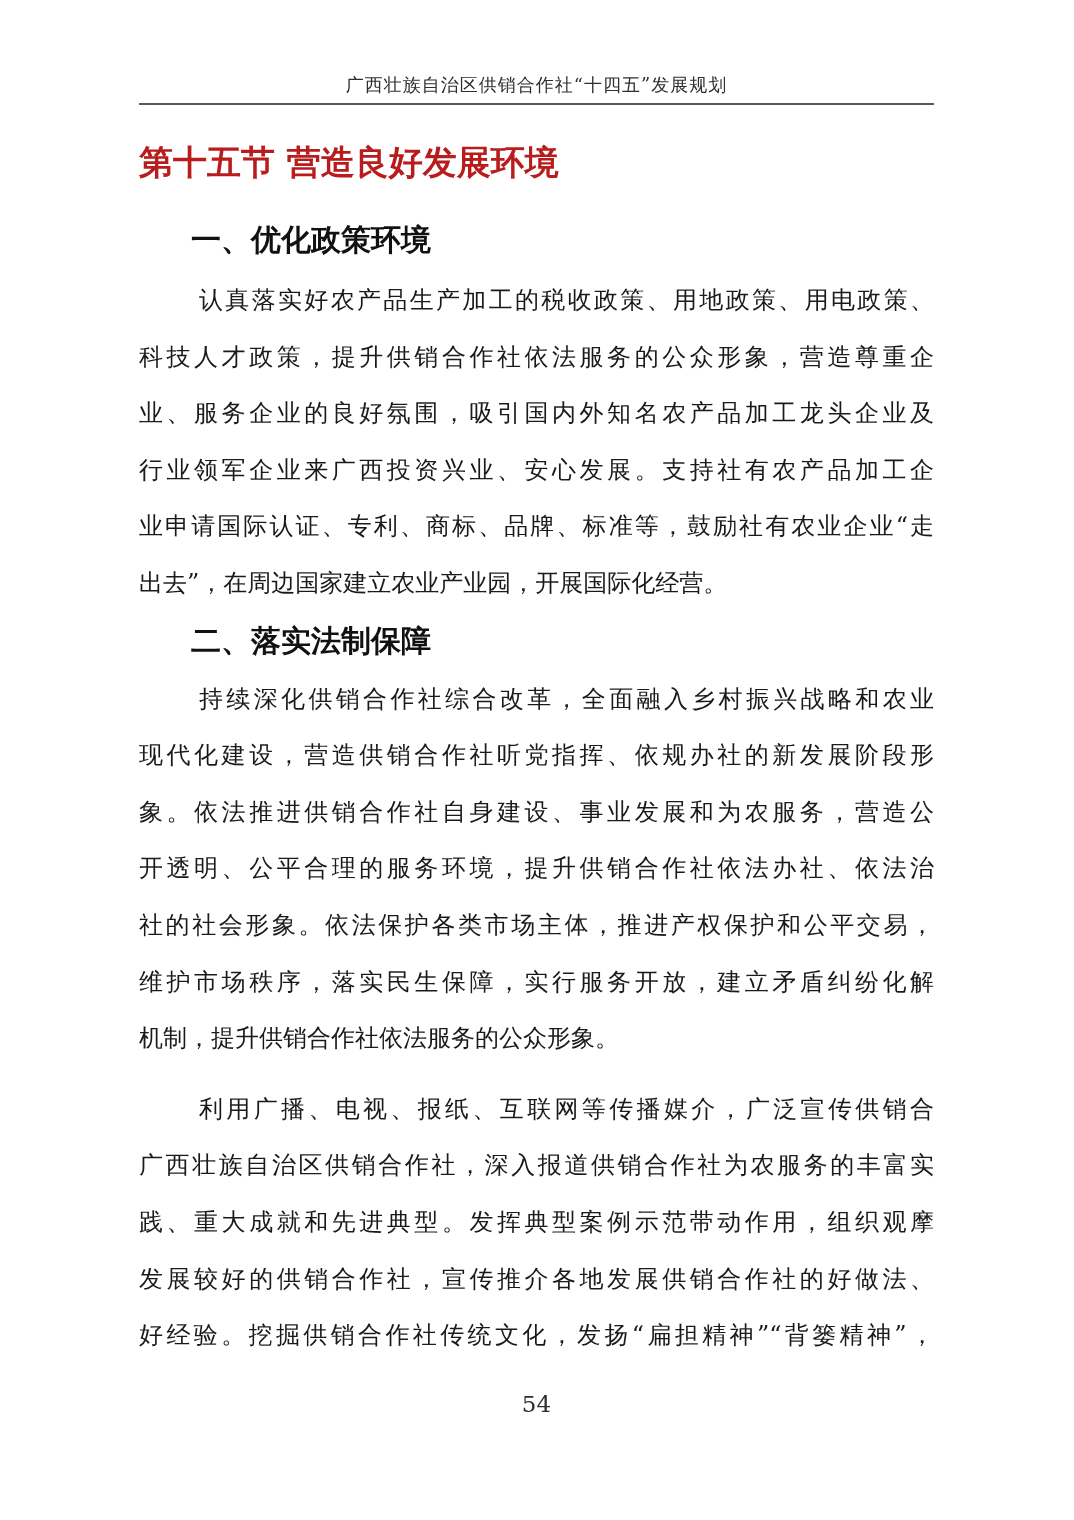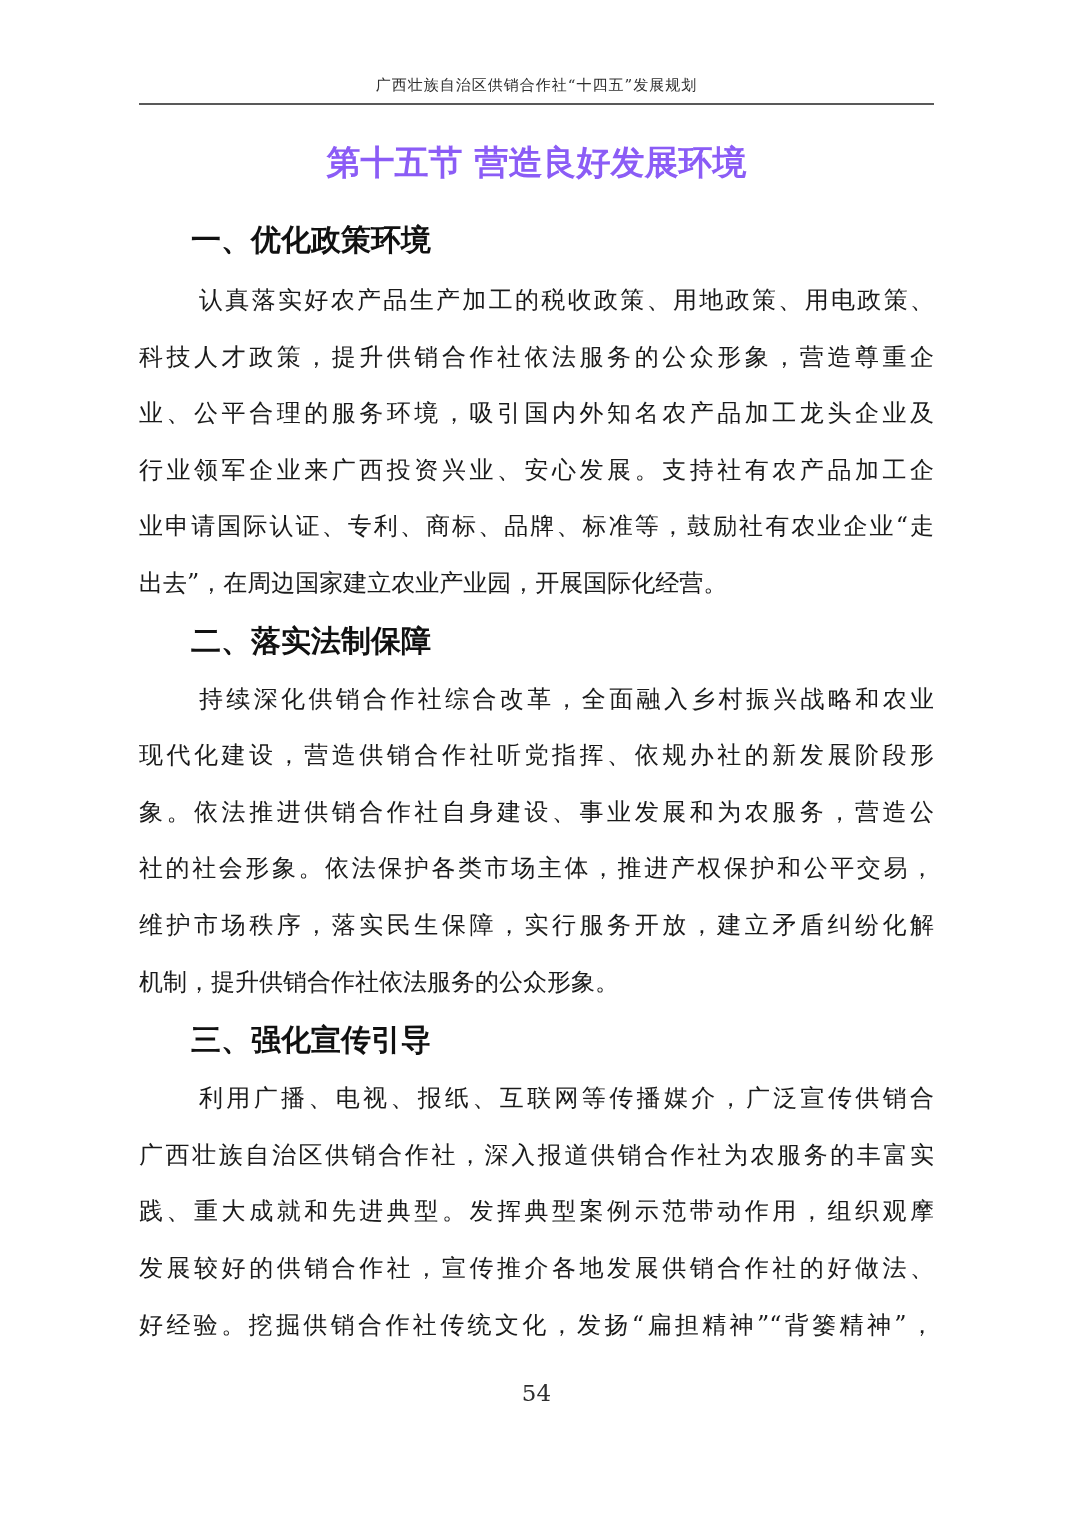--- a/index.html
+++ b/index.html
@@ -18,7 +18,7 @@
   }
   .doc-header {
     margin-top: 74px;
-    font-size: 15px;
+    font-size: 18px;
     line-height: 22px;
     letter-spacing: 1px;
     text-align: center;

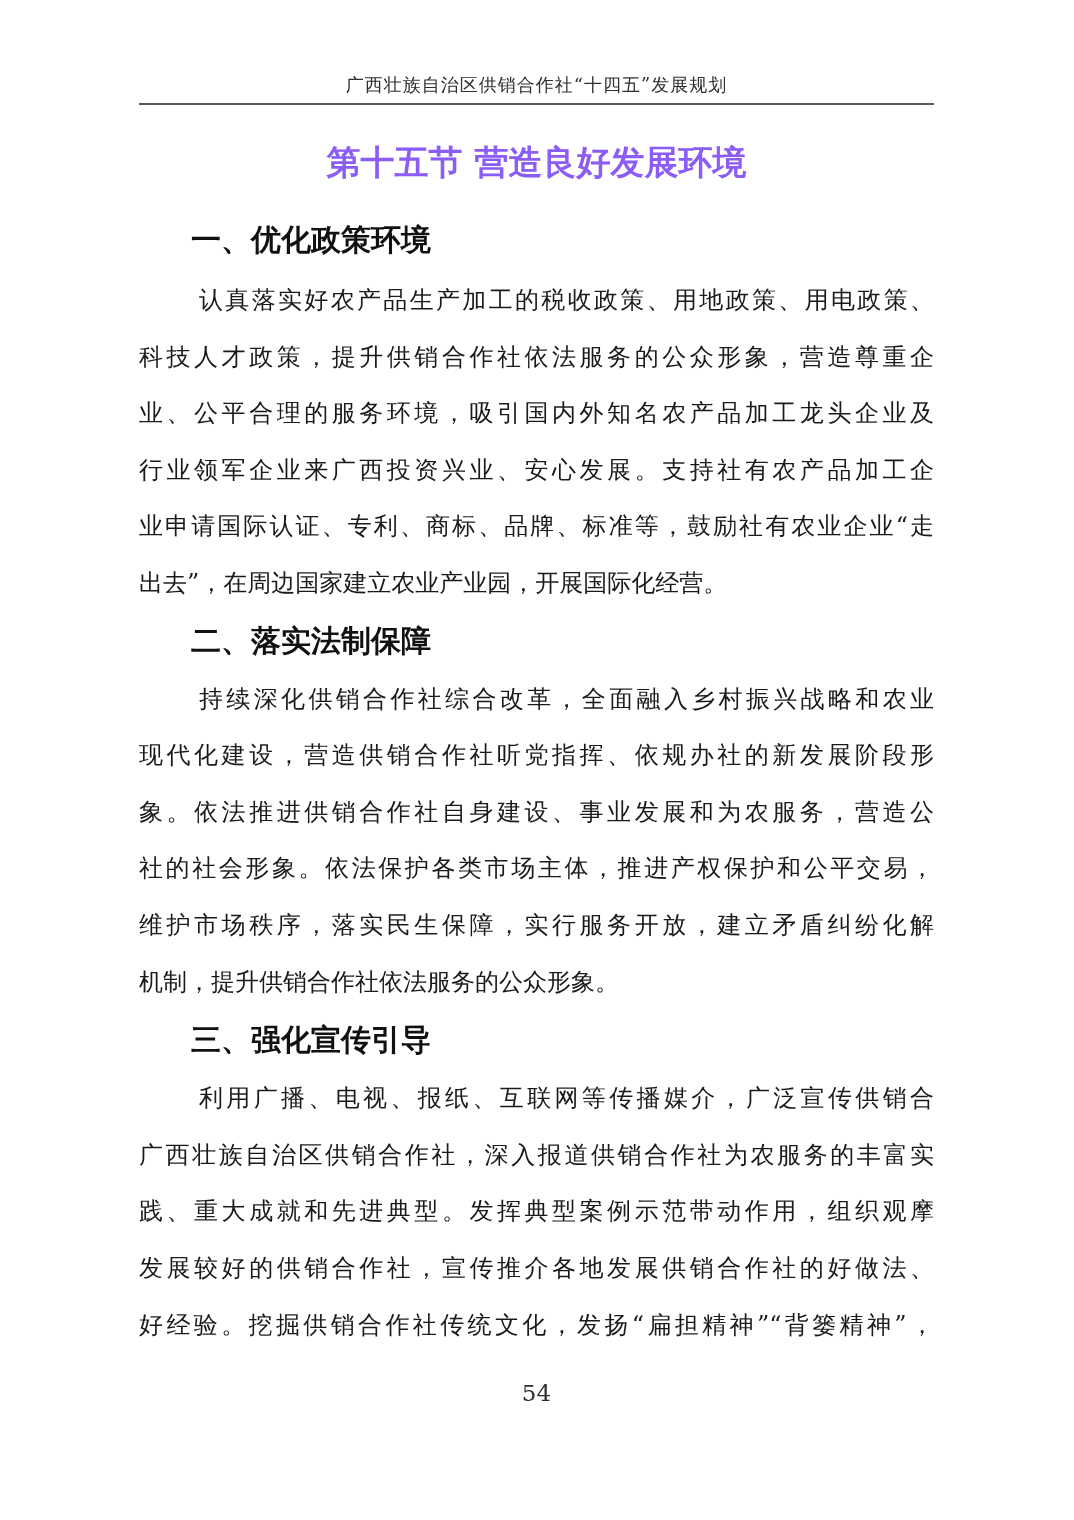--- a/index.html
+++ b/index.html
@@ -31,8 +31,8 @@
     font-size: 34px;
     line-height: 46px;
     font-weight: bold;
-    text-align: center;
-    color: #8b5cf6;
+    text-align: left;
+    color: #b91c1c;
   }
   .section-heading {
     margin: 0;

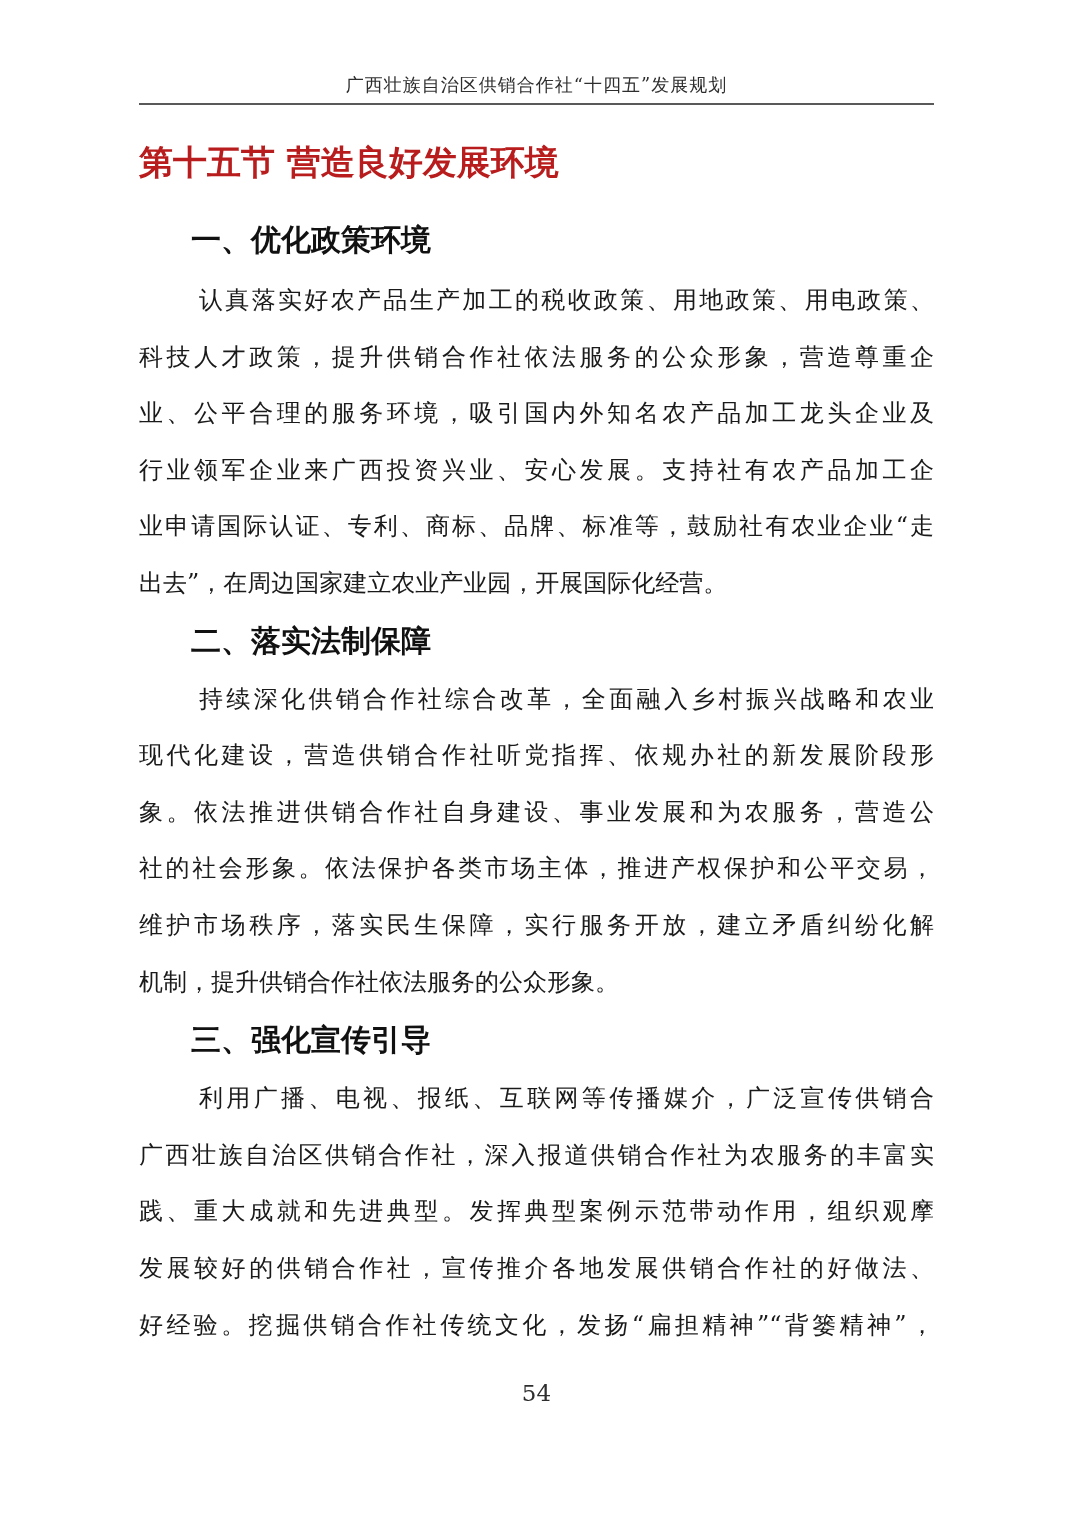--- a/index.html
+++ b/index.html
@@ -85,7 +85,7 @@
     <div class="para p1">
       <div class="line first">认真落实好农产品生产加工的税收政策、用地政策、用电政策、</div>
       <div class="line">科技人才政策，提升供销合作社依法服务的公众形象，营造尊重企</div>
-      <div class="line">业、公平合理的服务环境，吸引国内外知名农产品加工龙头企业及</div>
+      <div class="line">业、服务企业的良好氛围，吸引国内外知名农产品加工龙头企业及</div>
       <div class="line">行业领军企业来广西投资兴业、安心发展。支持社有农产品加工企</div>
       <div class="line">业申请国际认证、专利、商标、品牌、标准等，鼓励社有农业企业“走</div>
       <div class="line nojust">出去”，在周边国家建立农业产业园，开展国际化经营。</div>

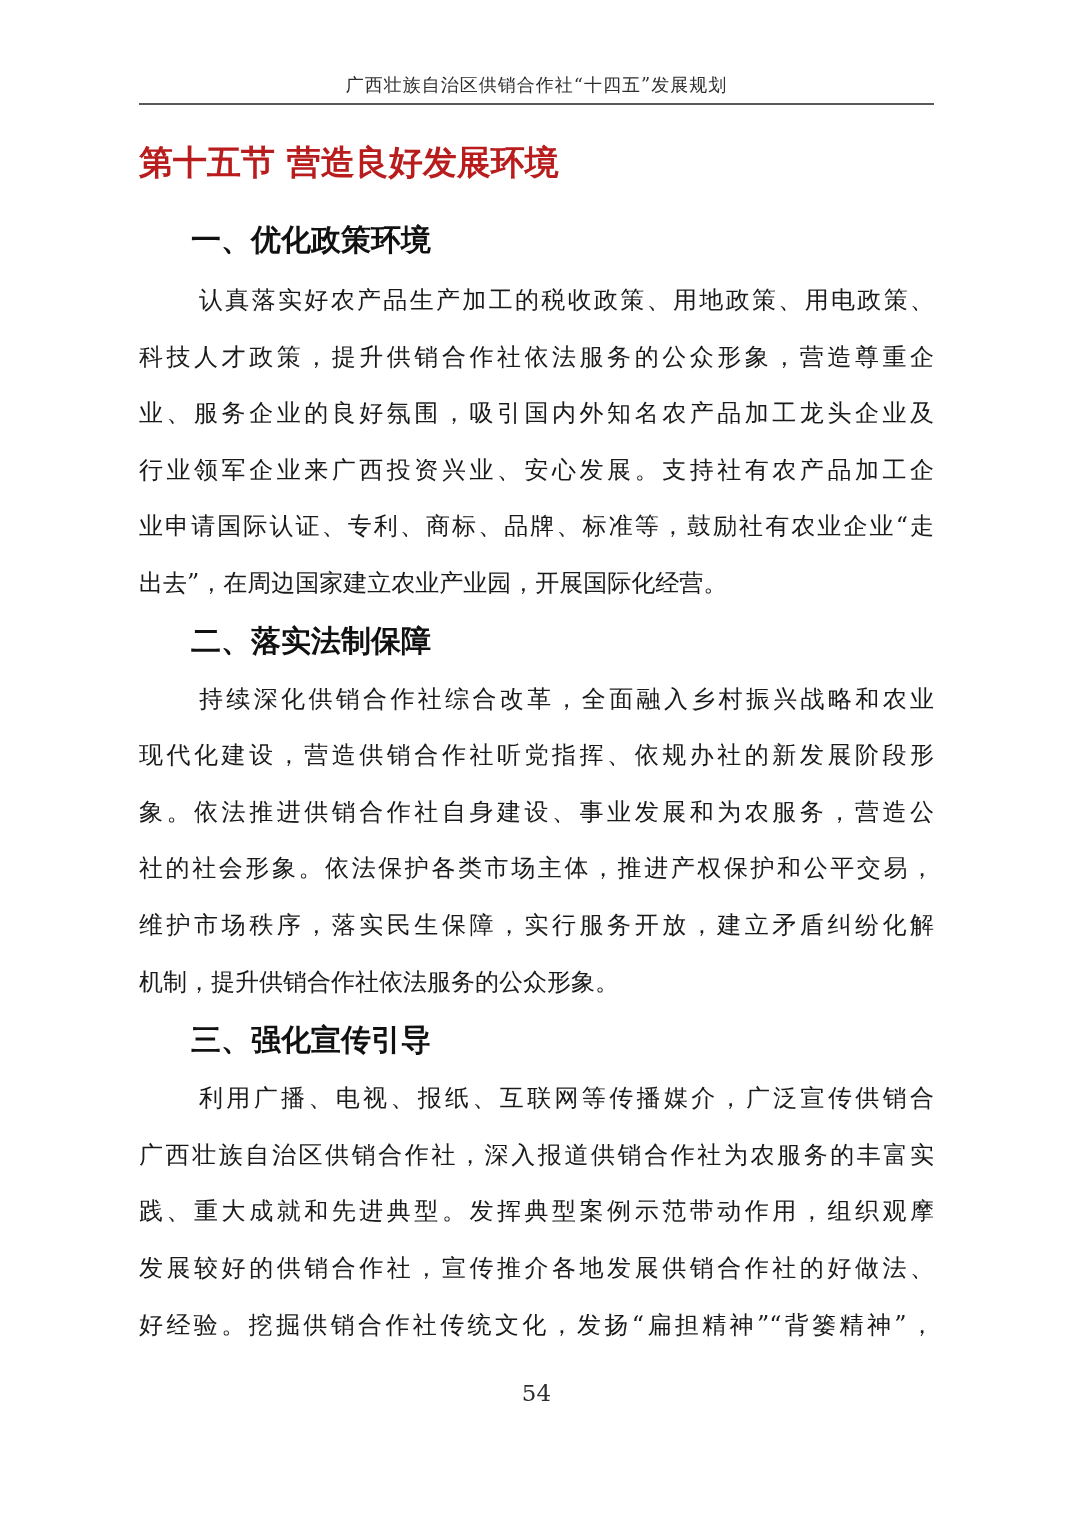--- a/index.html
+++ b/index.html
@@ -96,6 +96,7 @@
       <div class="line first">持续深化供销合作社综合改革，全面融入乡村振兴战略和农业</div>
       <div class="line">现代化建设，营造供销合作社听党指挥、依规办社的新发展阶段形</div>
       <div class="line">象。依法推进供销合作社自身建设、事业发展和为农服务，营造公</div>
+      <div class="line">开透明、公平合理的服务环境，提升供销合作社依法办社、依法治</div>
       <div class="line">社的社会形象。依法保护各类市场主体，推进产权保护和公平交易，</div>
       <div class="line">维护市场秩序，落实民生保障，实行服务开放，建立矛盾纠纷化解</div>
       <div class="line nojust">机制，提升供销合作社依法服务的公众形象。</div>

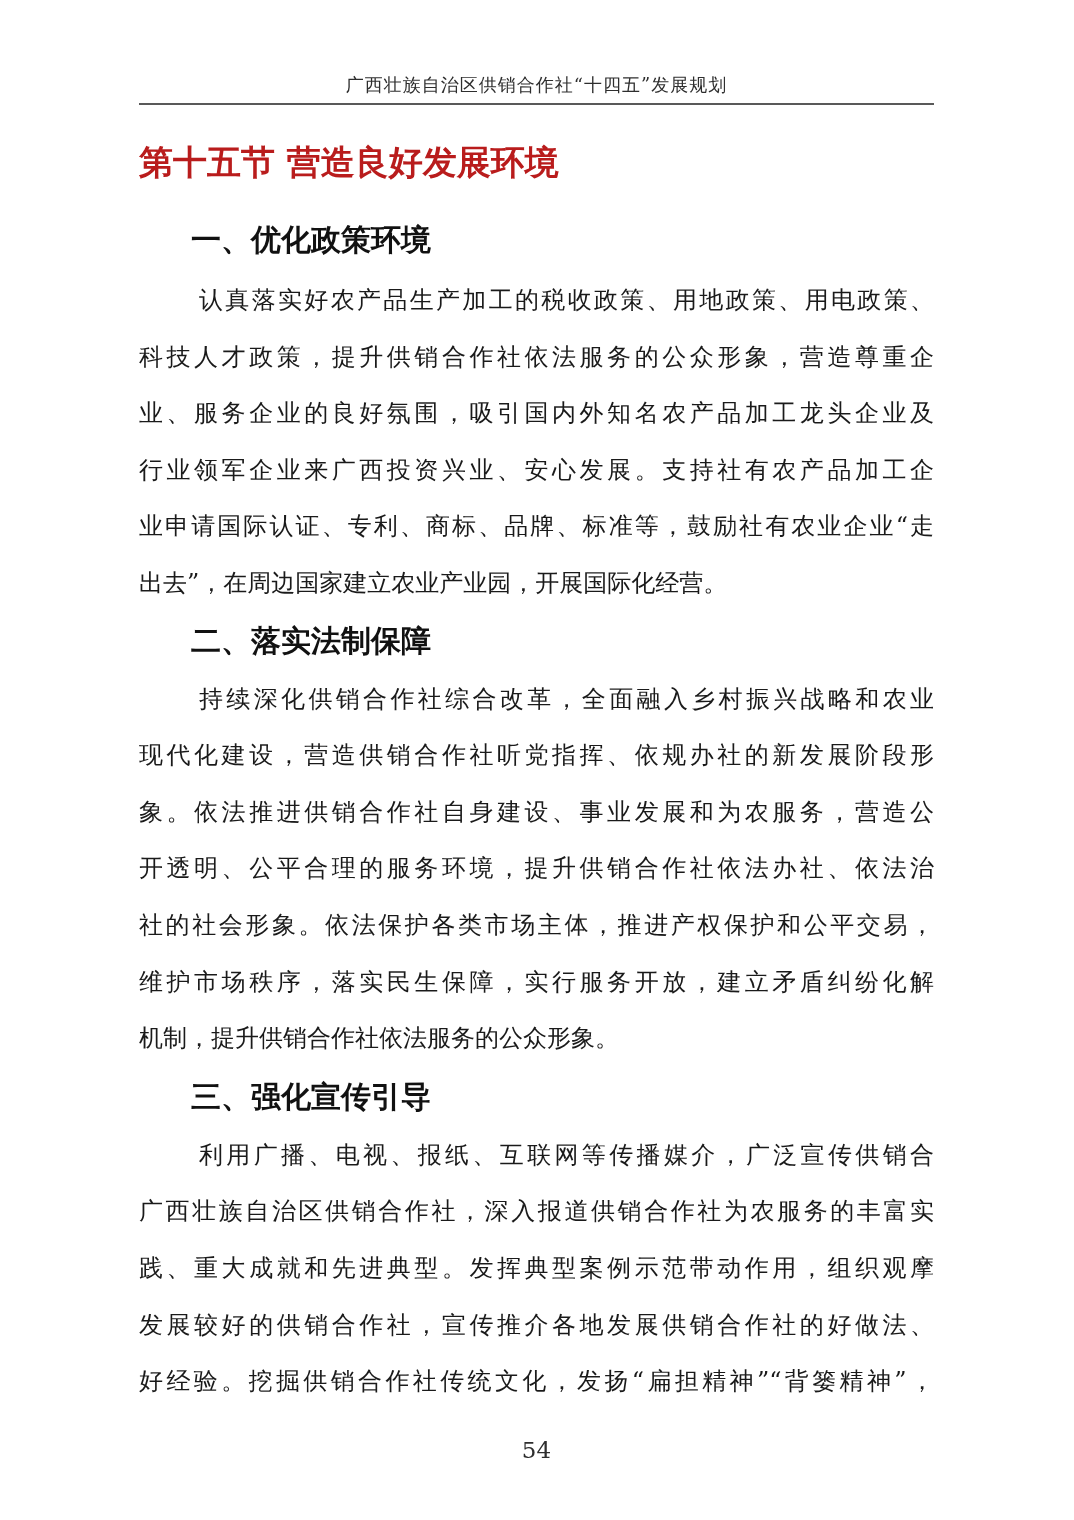--- a/index.html
+++ b/index.html
@@ -102,7 +102,6 @@
       <div class="line nojust">机制，提升供销合作社依法服务的公众形象。</div>
     </div>
 
-    <h2 class="section-heading sh3">三、强化宣传引导</h2>
     <div class="para p3">
       <div class="line first">利用广播、电视、报纸、互联网等传播媒介，广泛宣传供销合</div>
       <div class="line">广西壮族自治区供销合作社，深入报道供销合作社为农服务的丰富实</div>

